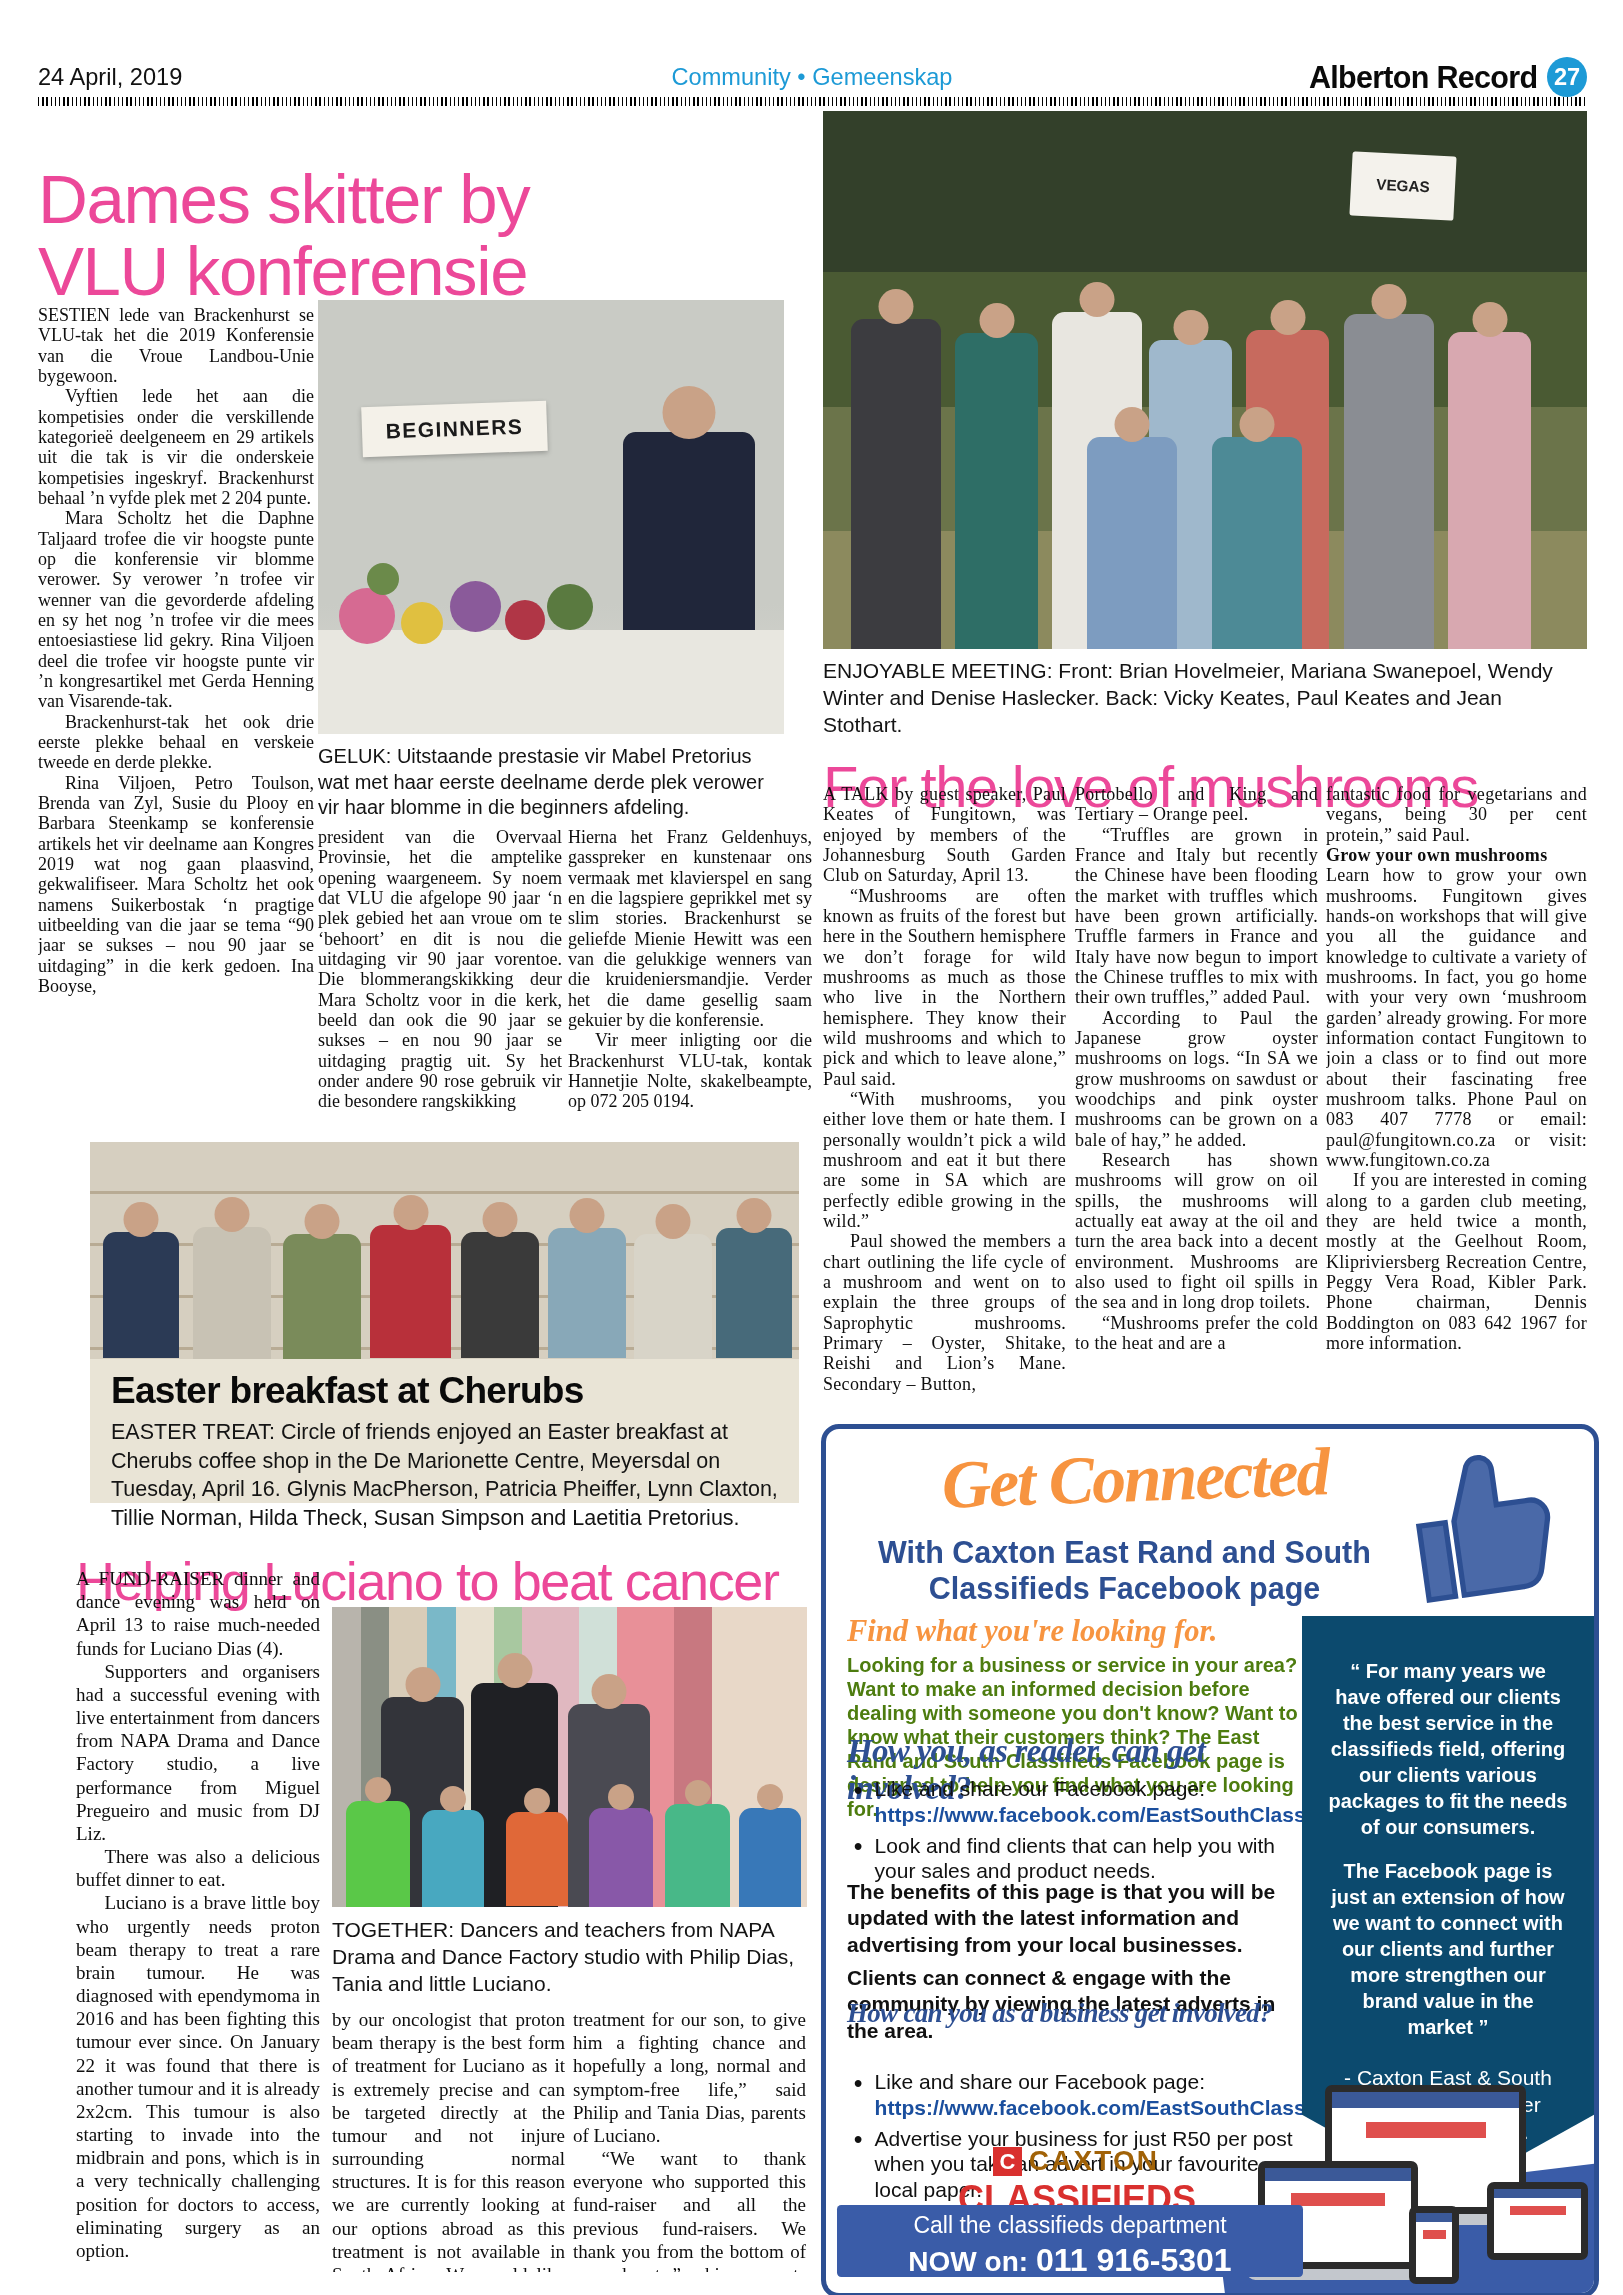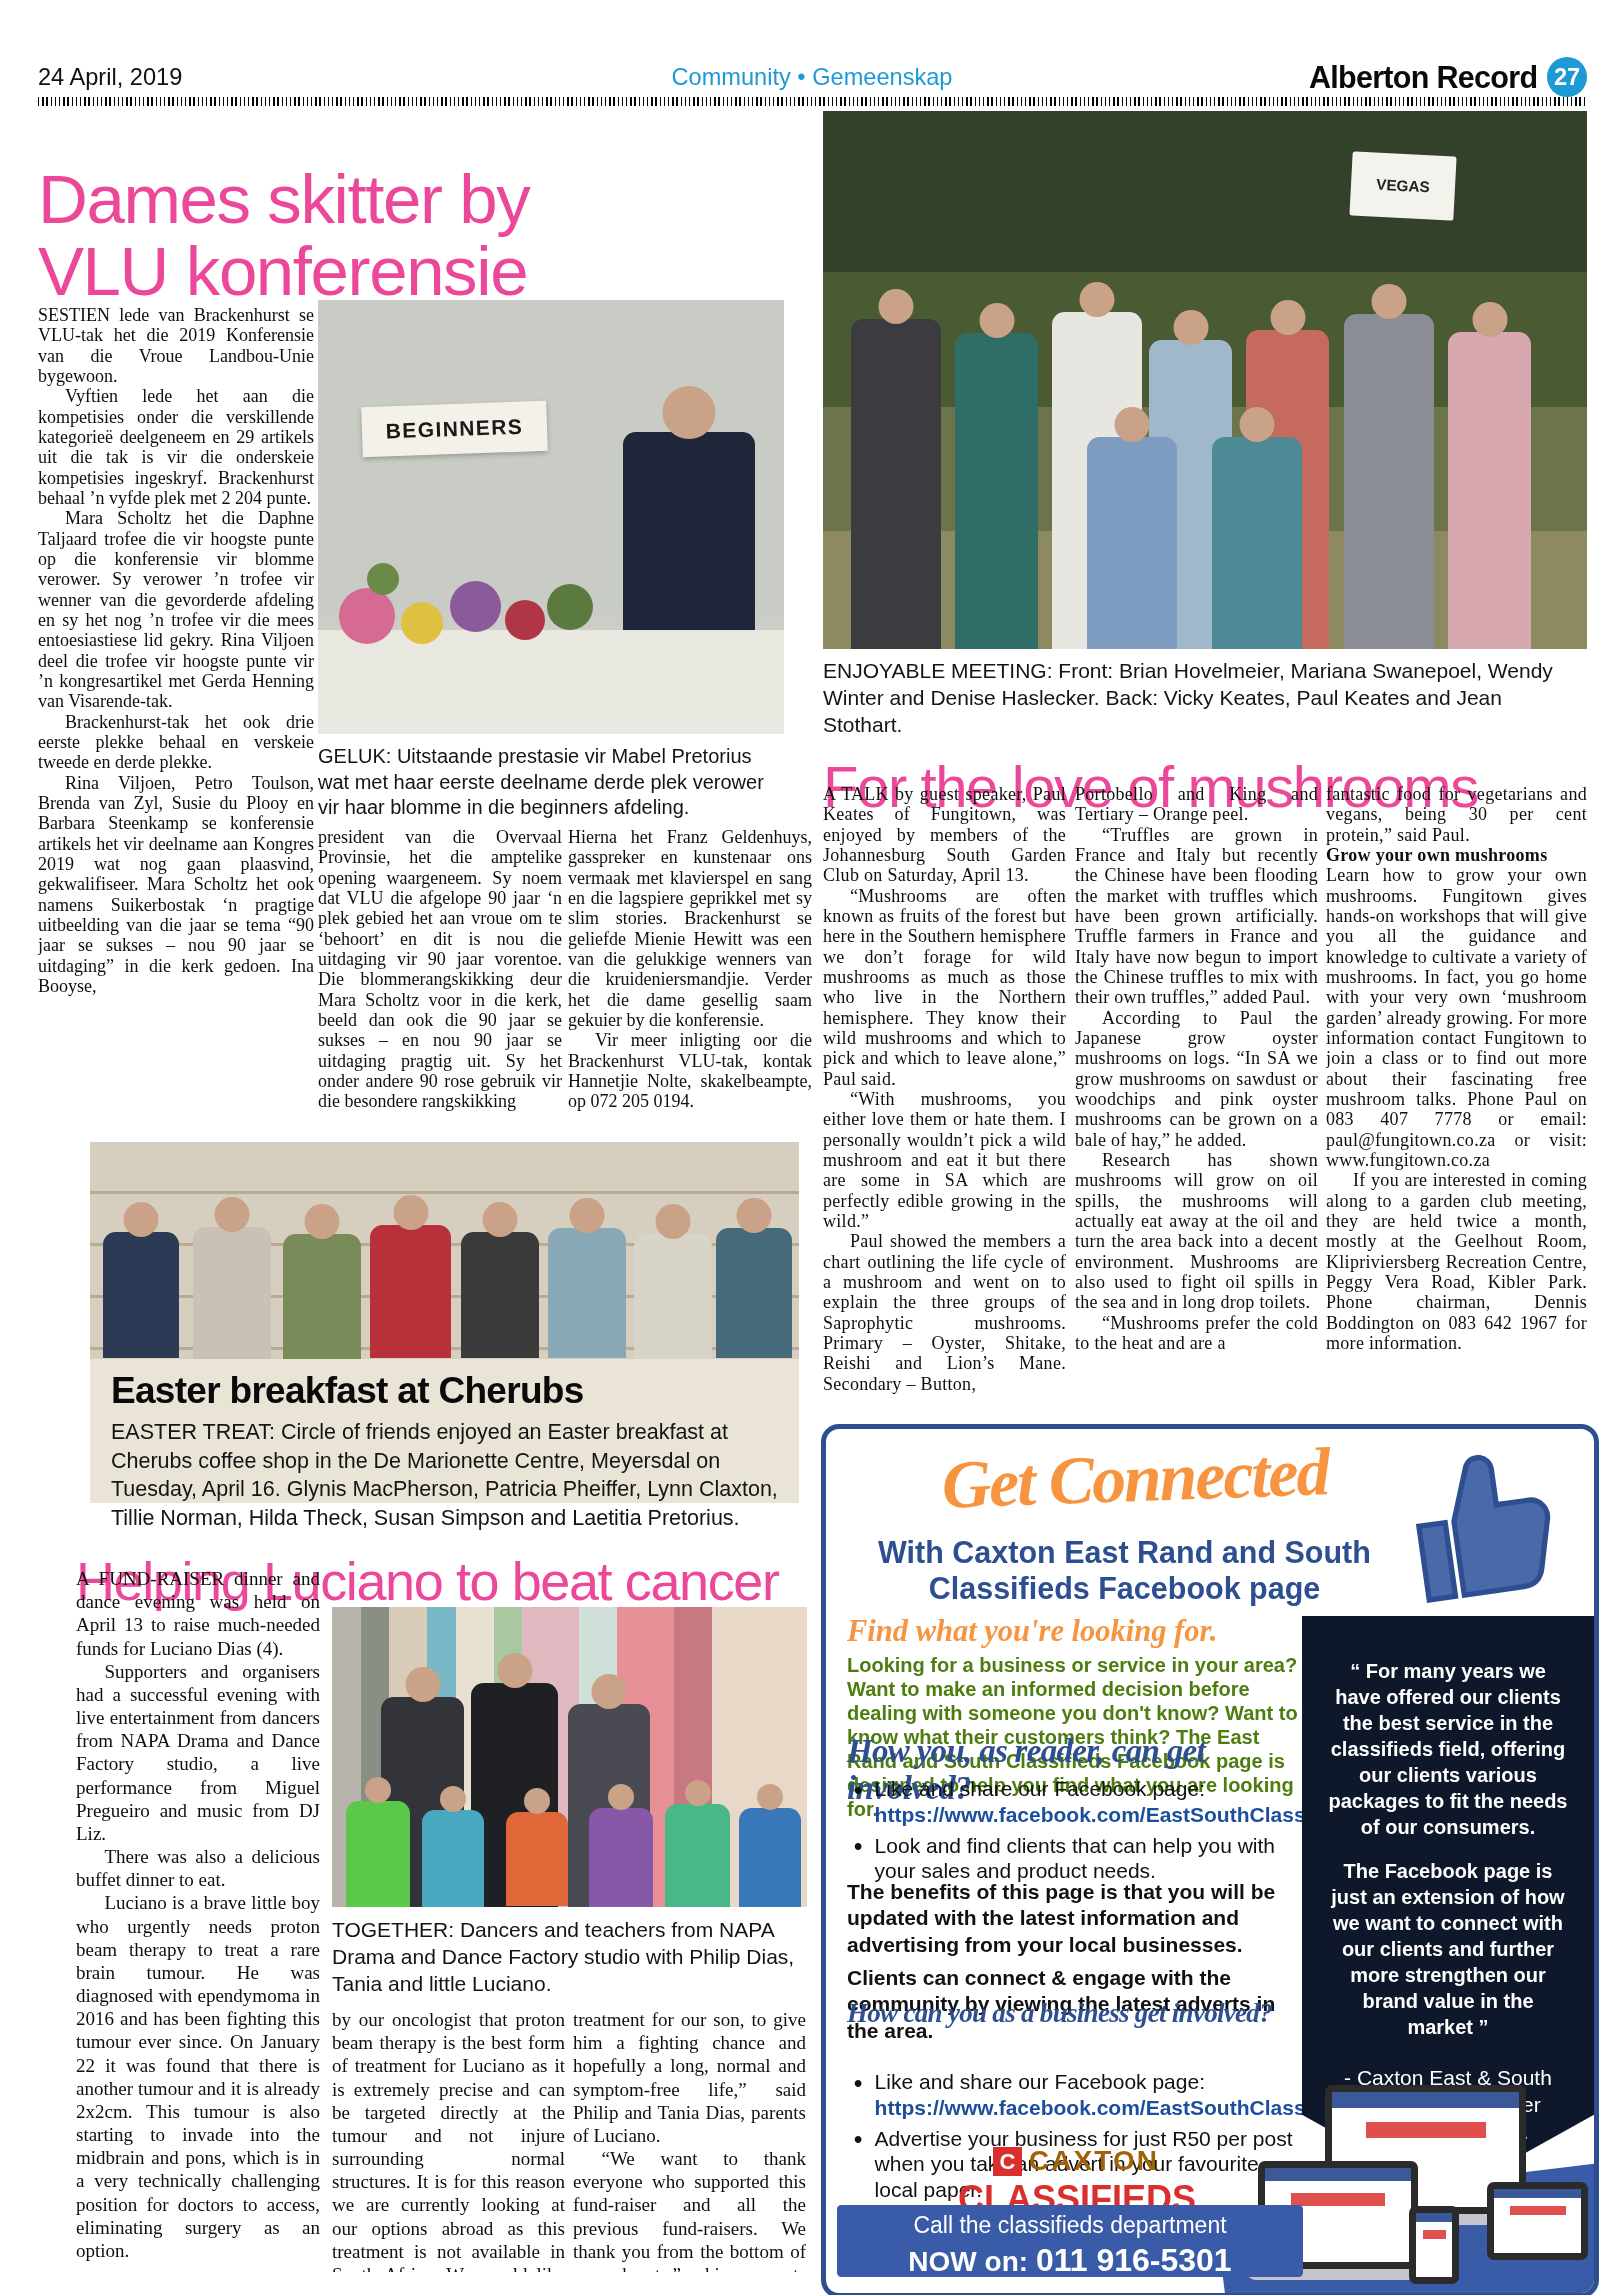--- a/index.html
+++ b/index.html
@@ -74,7 +74,7 @@
   .ad-bold{position:absolute;left:21px;width:451px;font-size:21px;font-weight:bold;line-height:1.25;color:#111;}
 
   .thumb{position:absolute;right:11px;top:2.8px;width:194px;height:177px;}
-  .quote-panel{position:absolute;right:0;top:187px;width:292px;height:580px;background:#0f172a;z-index:1;
+  .quote-panel{position:absolute;right:0;top:187px;width:292px;height:580px;background:#0c4a6e;z-index:1;
                clip-path:polygon(0 0,100% 0,100% 86%,50% 100%,0 86%);
                color:#fff;font-weight:bold;text-align:center;padding:42px 25px 0 25px;box-sizing:border-box;}
   .quote-panel p{margin:0 0 18px 0;font-size:20px;line-height:1.3;}

